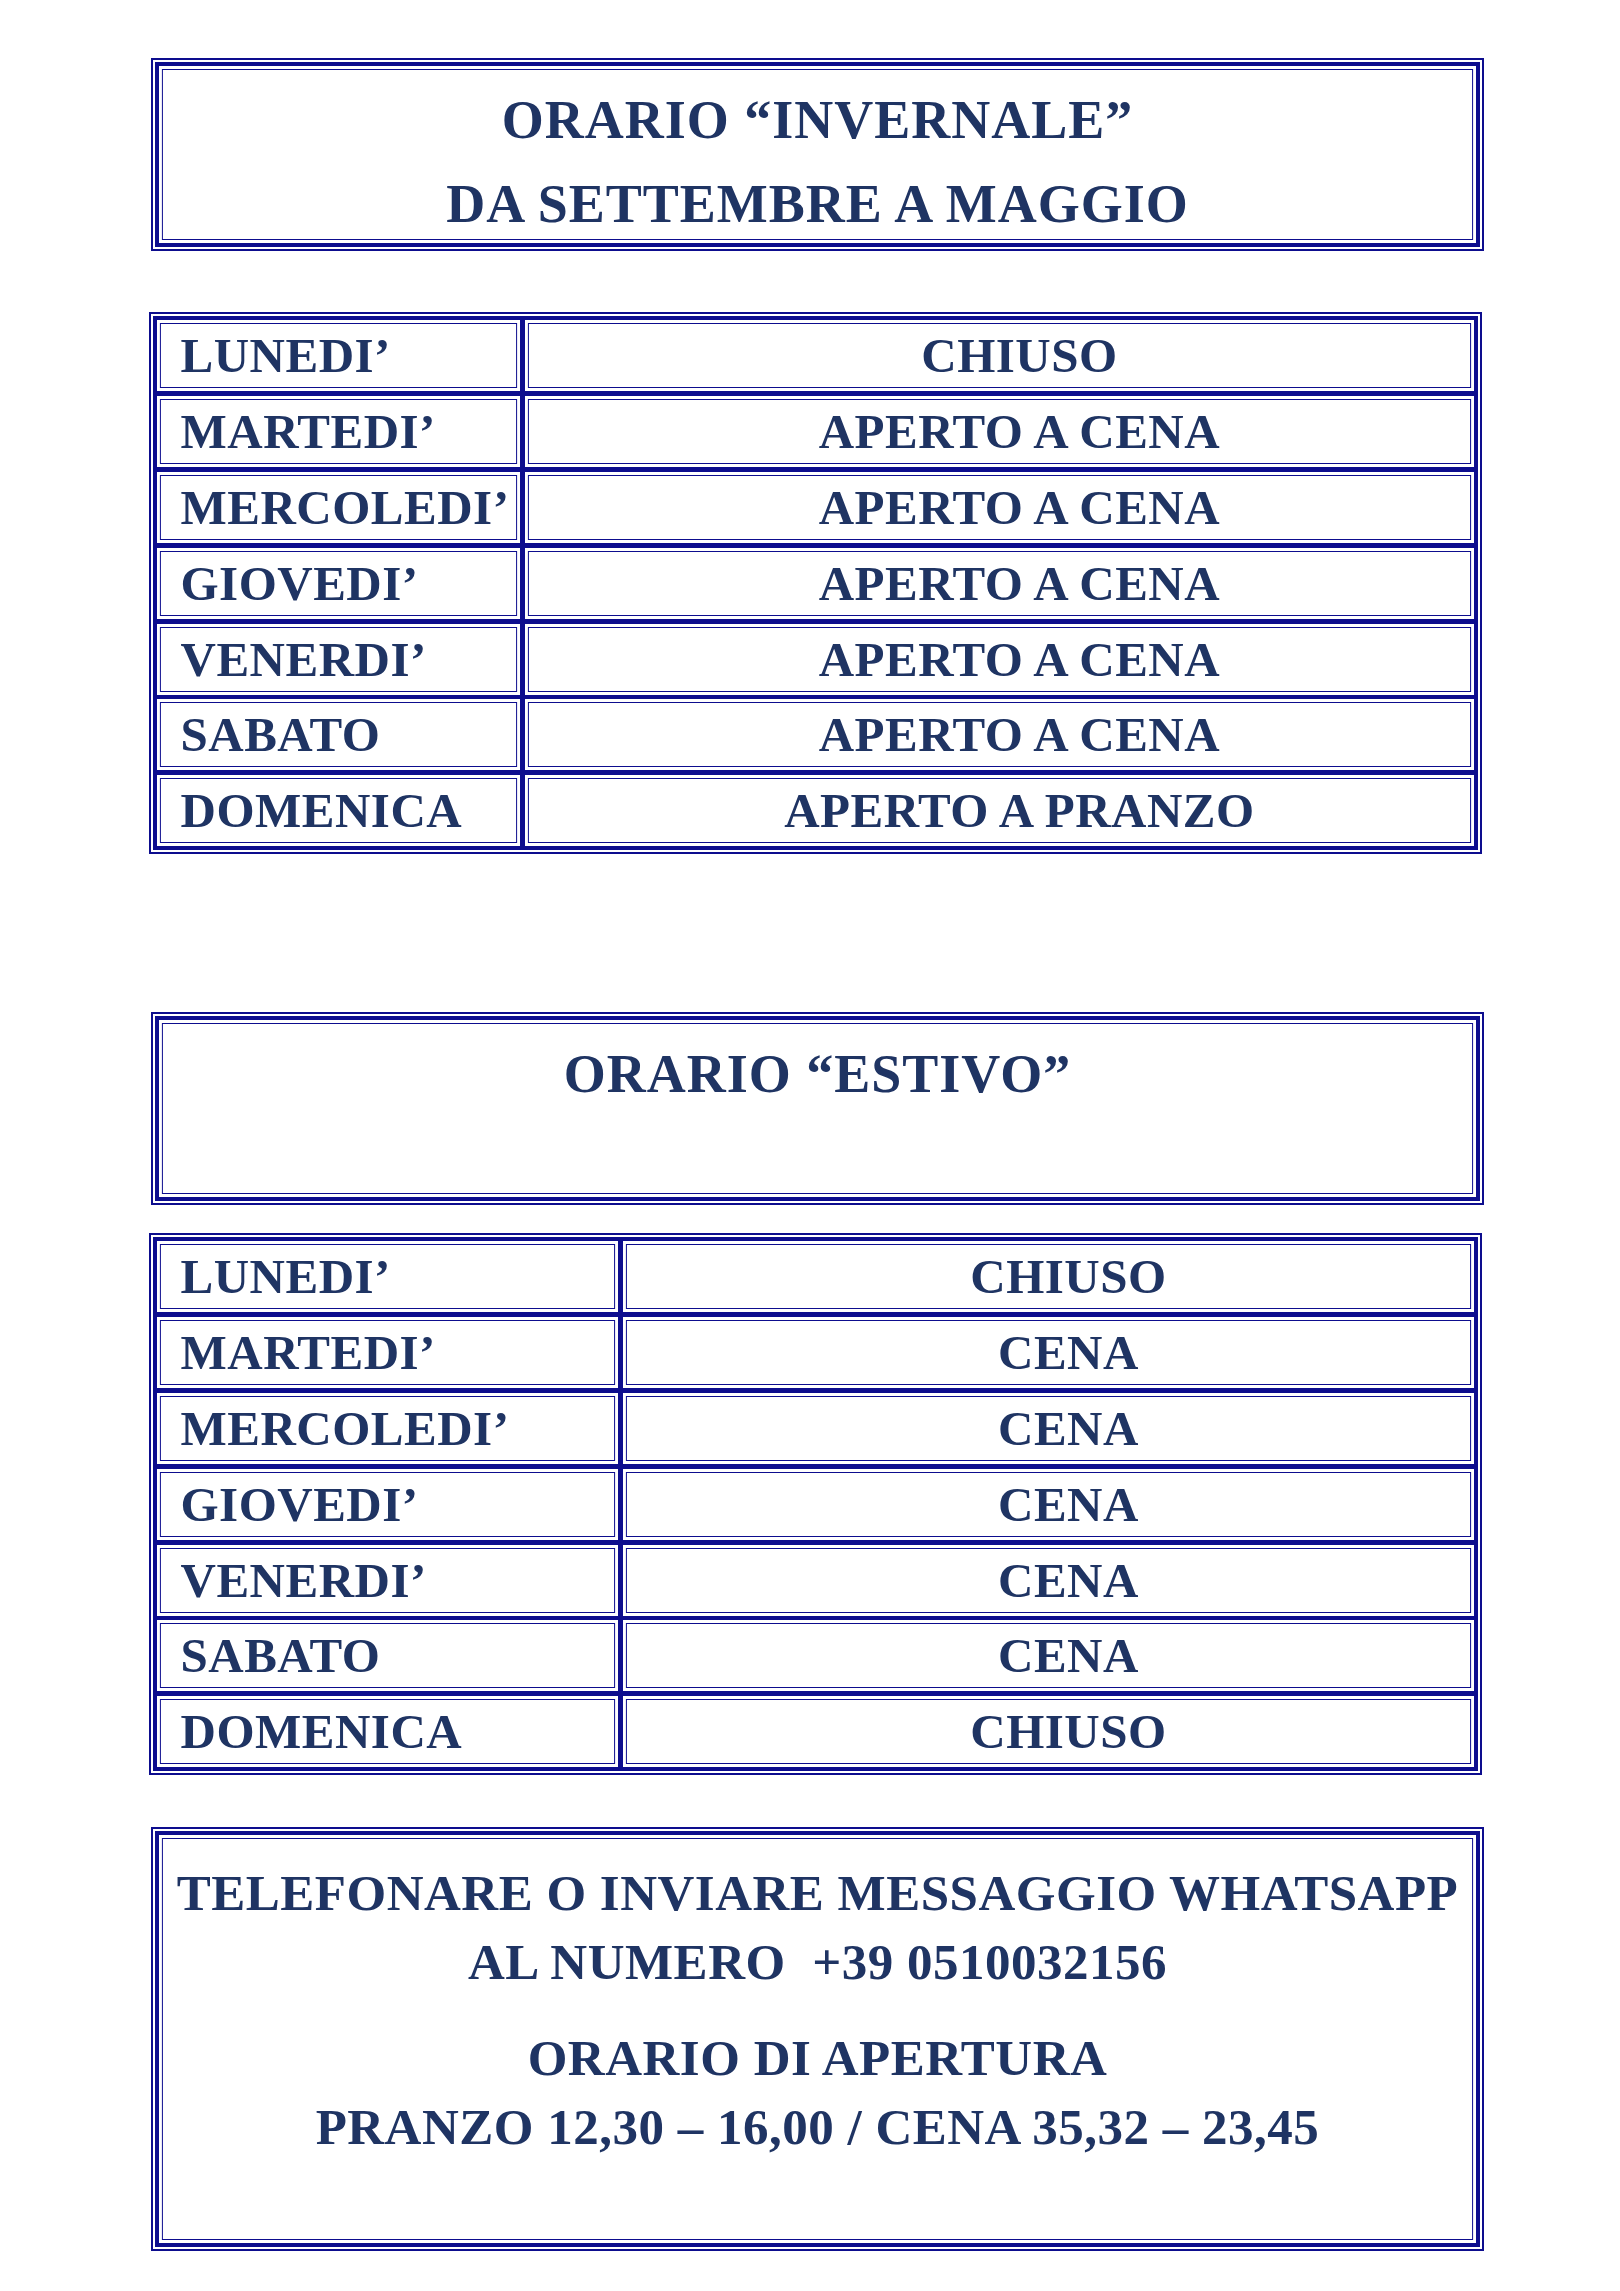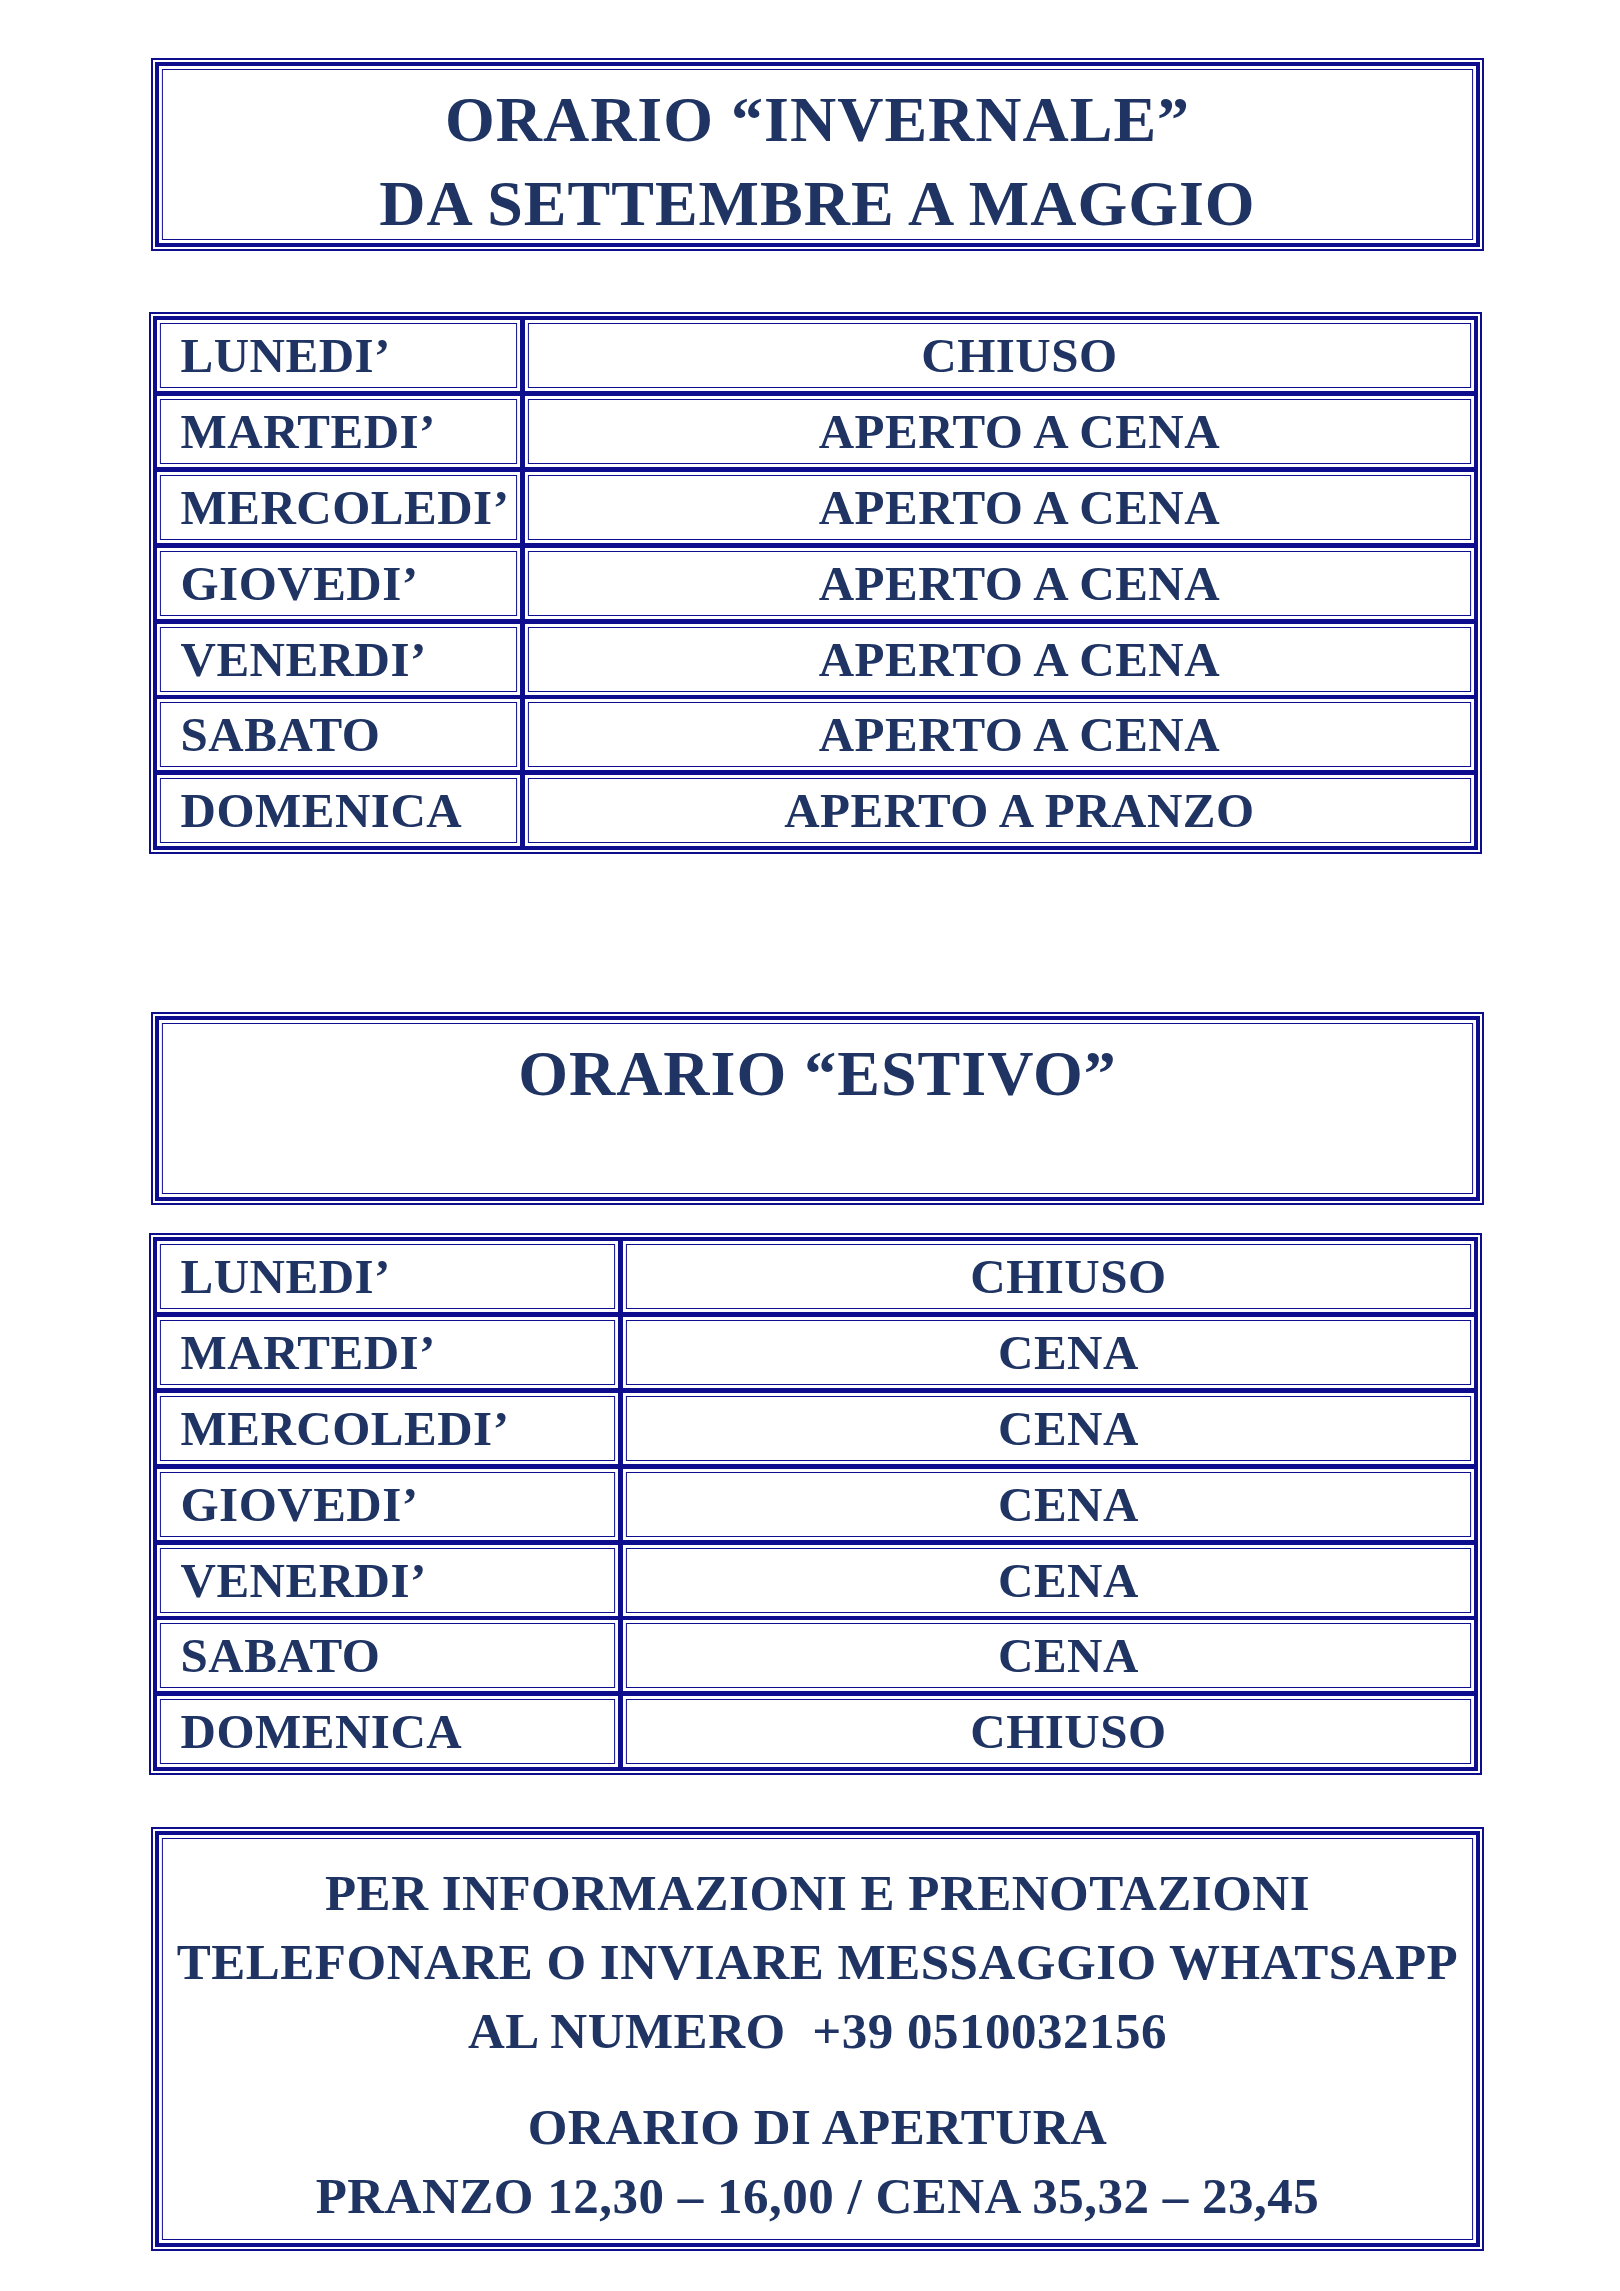--- a/index.html
+++ b/index.html
@@ -22,7 +22,7 @@
   }
   .title-box{height:185px;text-align:center;padding-top:11.8px;}
   .title-line{
-    font-size:64px;font-weight:700;line-height:84px;
+    font-size:54px;font-weight:700;line-height:84px;
     letter-spacing:1px;white-space:nowrap;
   }
   

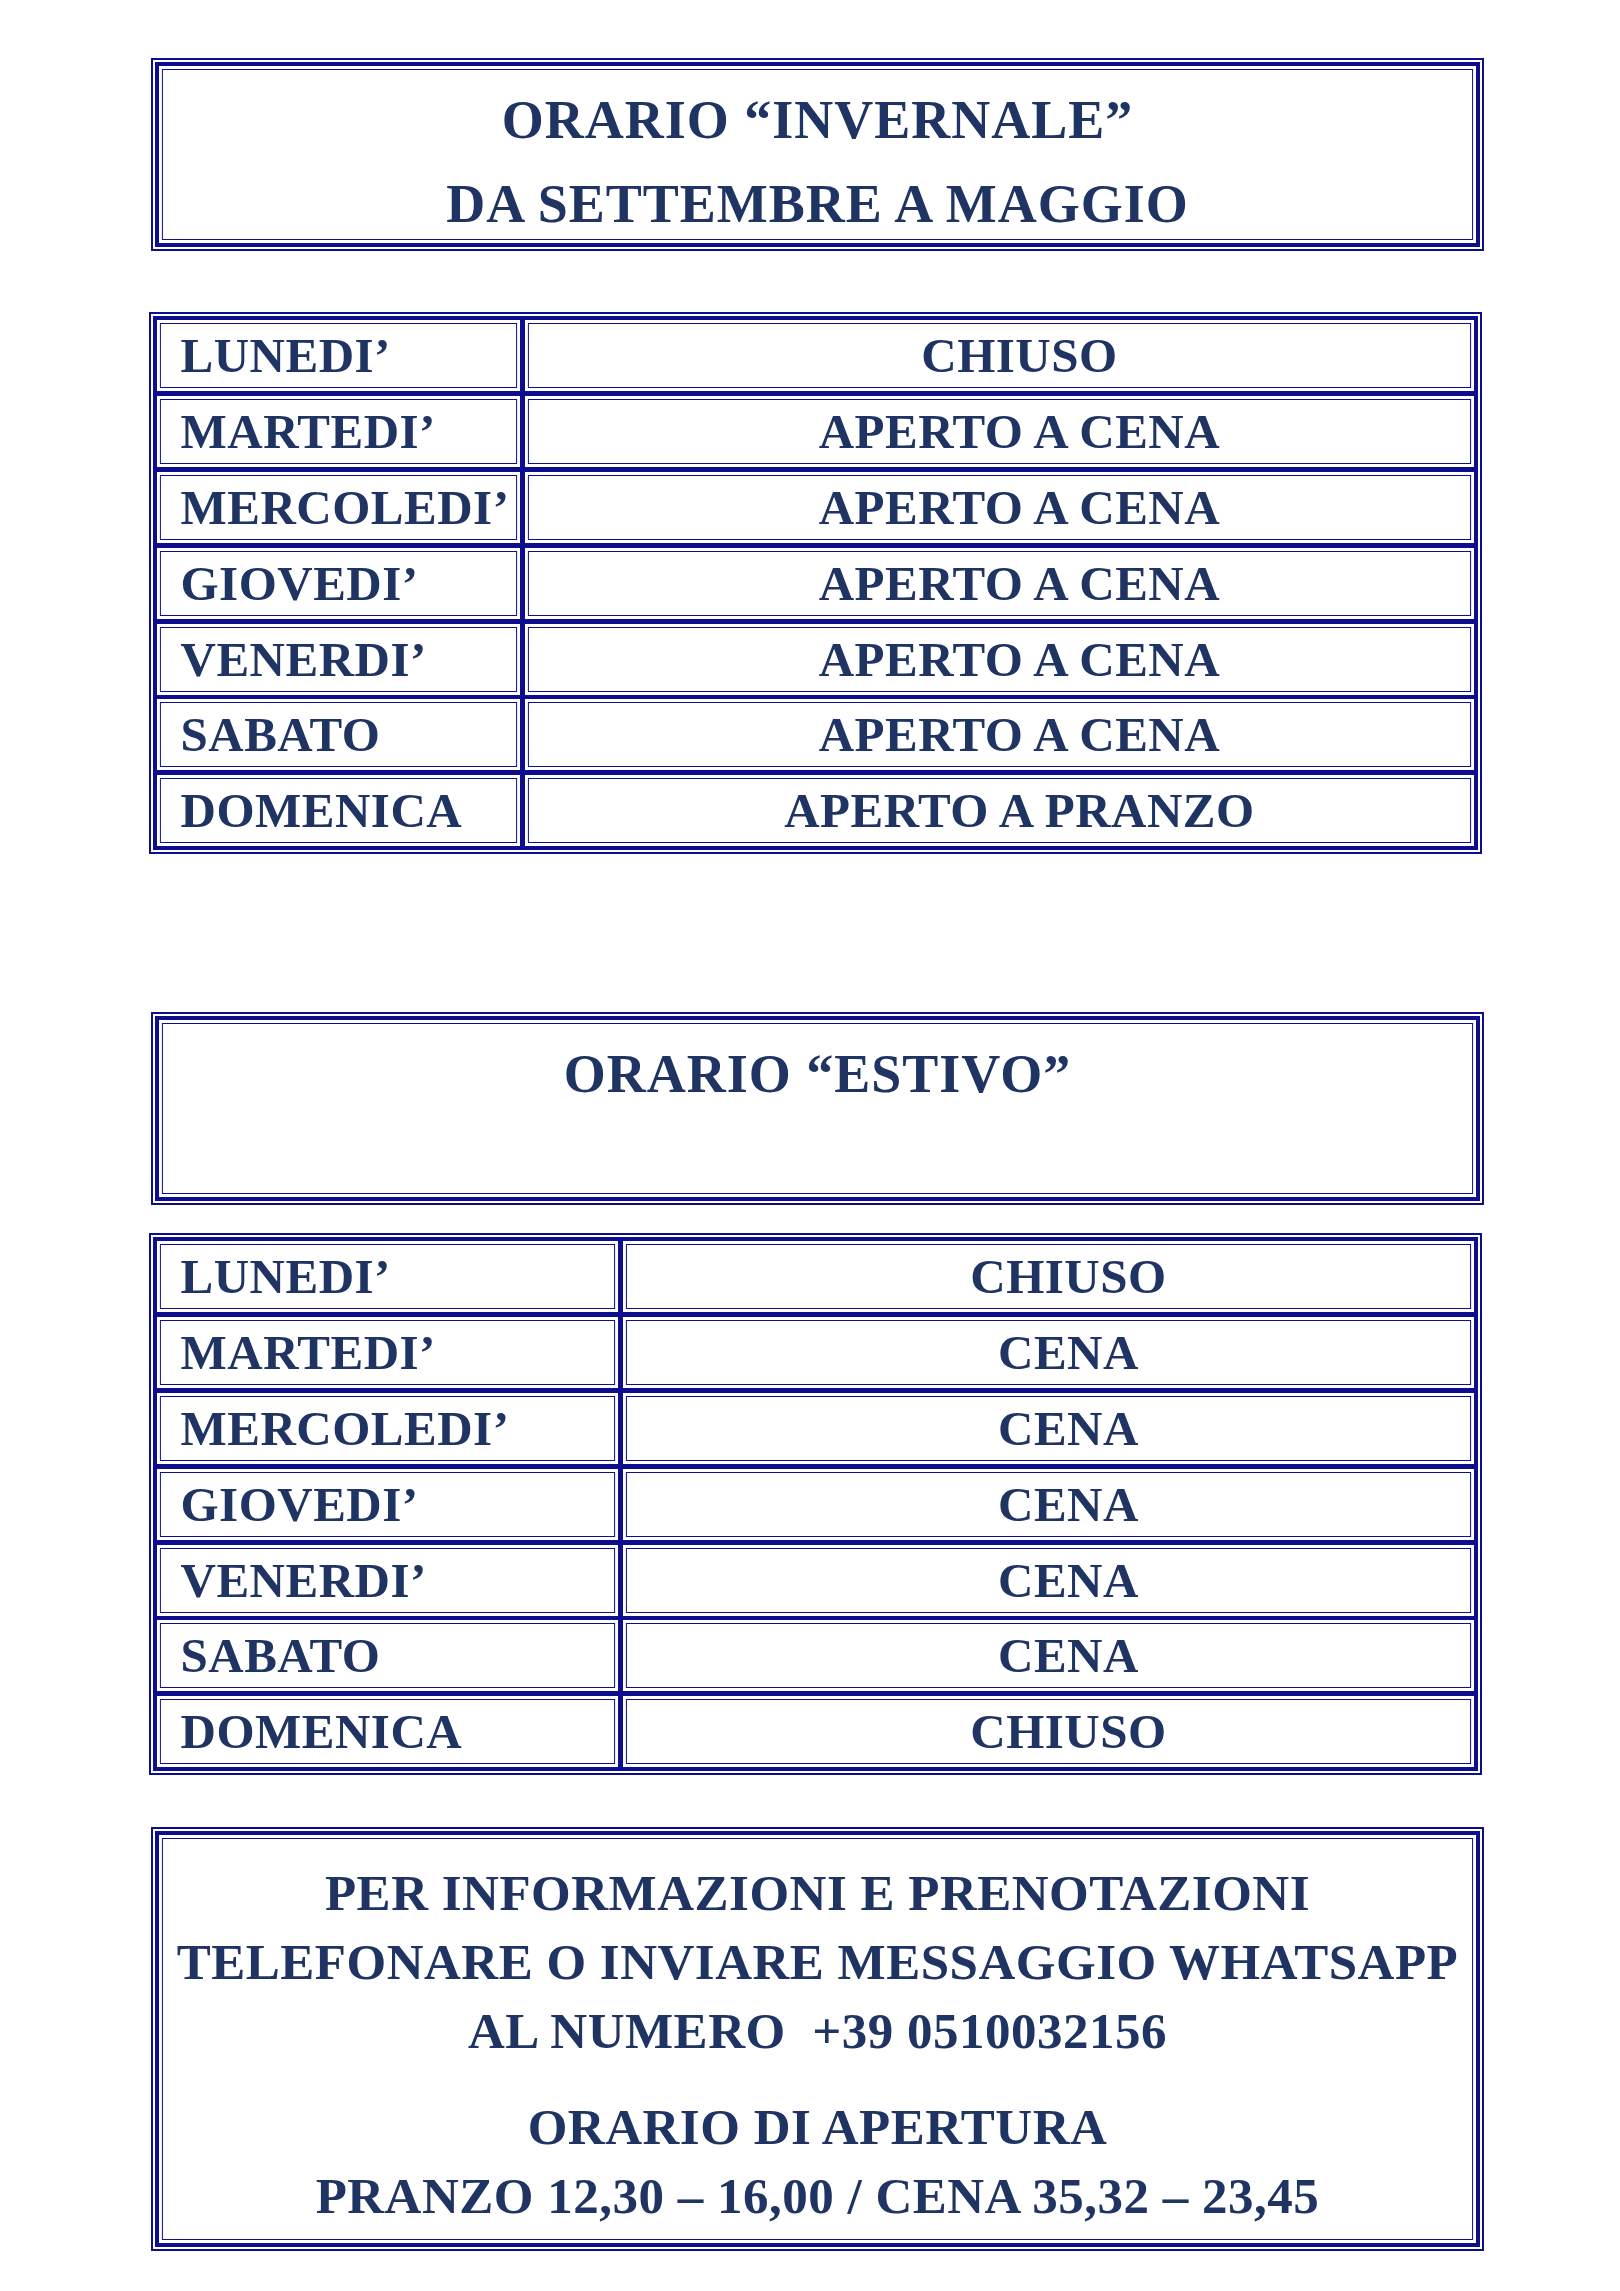--- a/index.html
+++ b/index.html
@@ -98,7 +98,6 @@
 </div>
 
 <div class="tribox footer-box" style="top:1831px;">
-  <div class="fline">PER INFORMAZIONI E PRENOTAZIONI</div>
   <div class="fline">TELEFONARE O INVIARE MESSAGGIO WHATSAPP</div>
   <div class="fline">AL NUMERO  +39 0510032156</div>
   <div class="hours">

